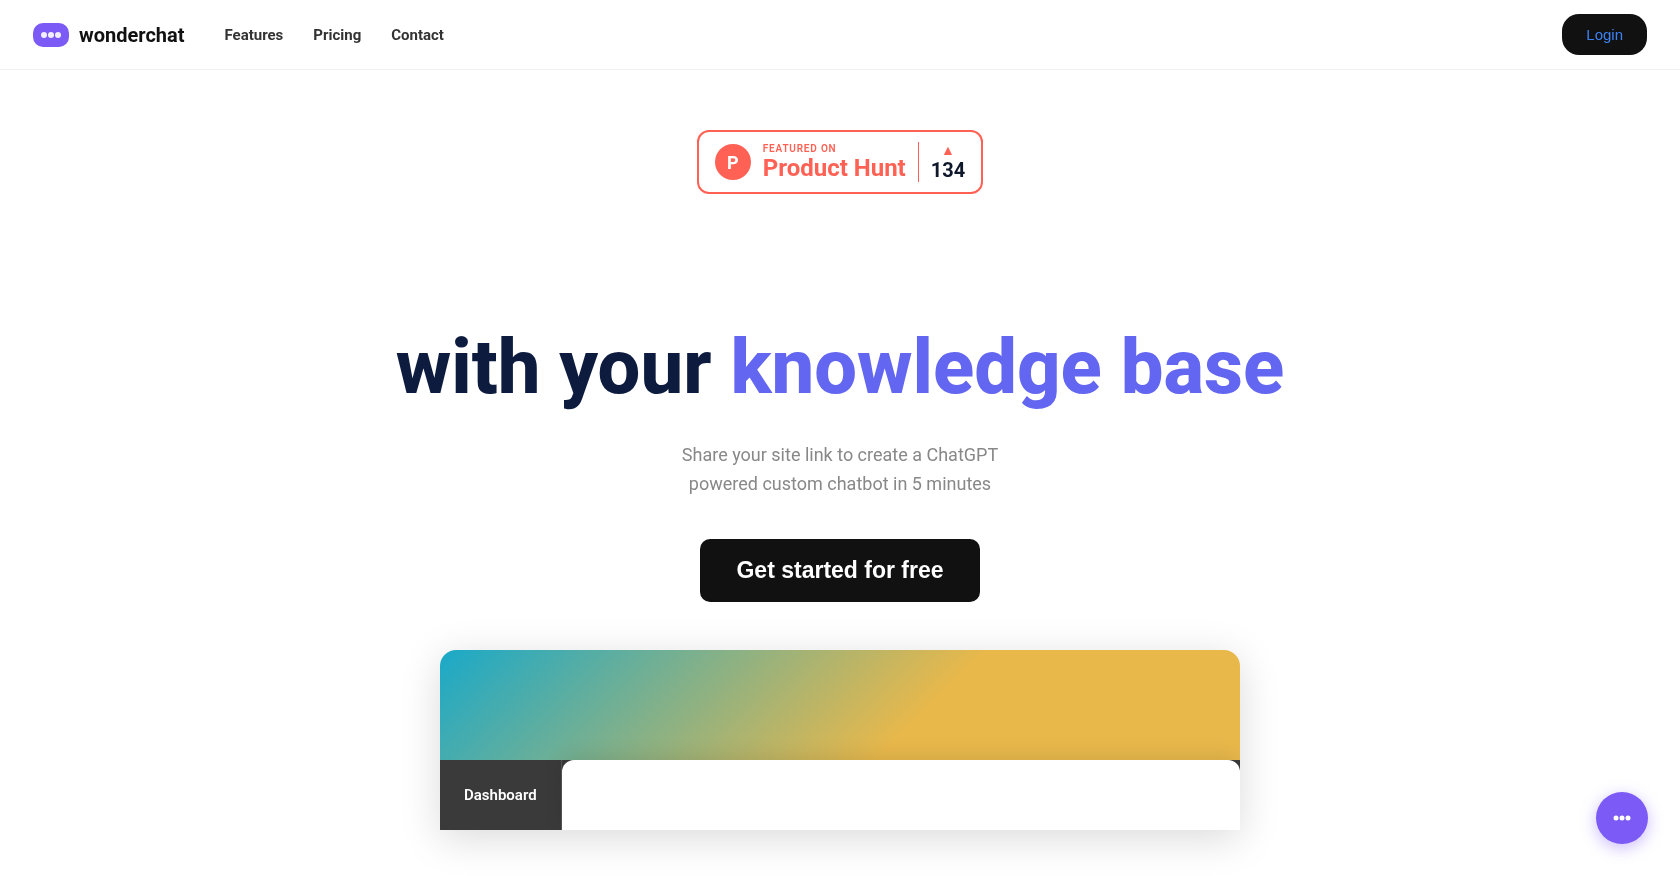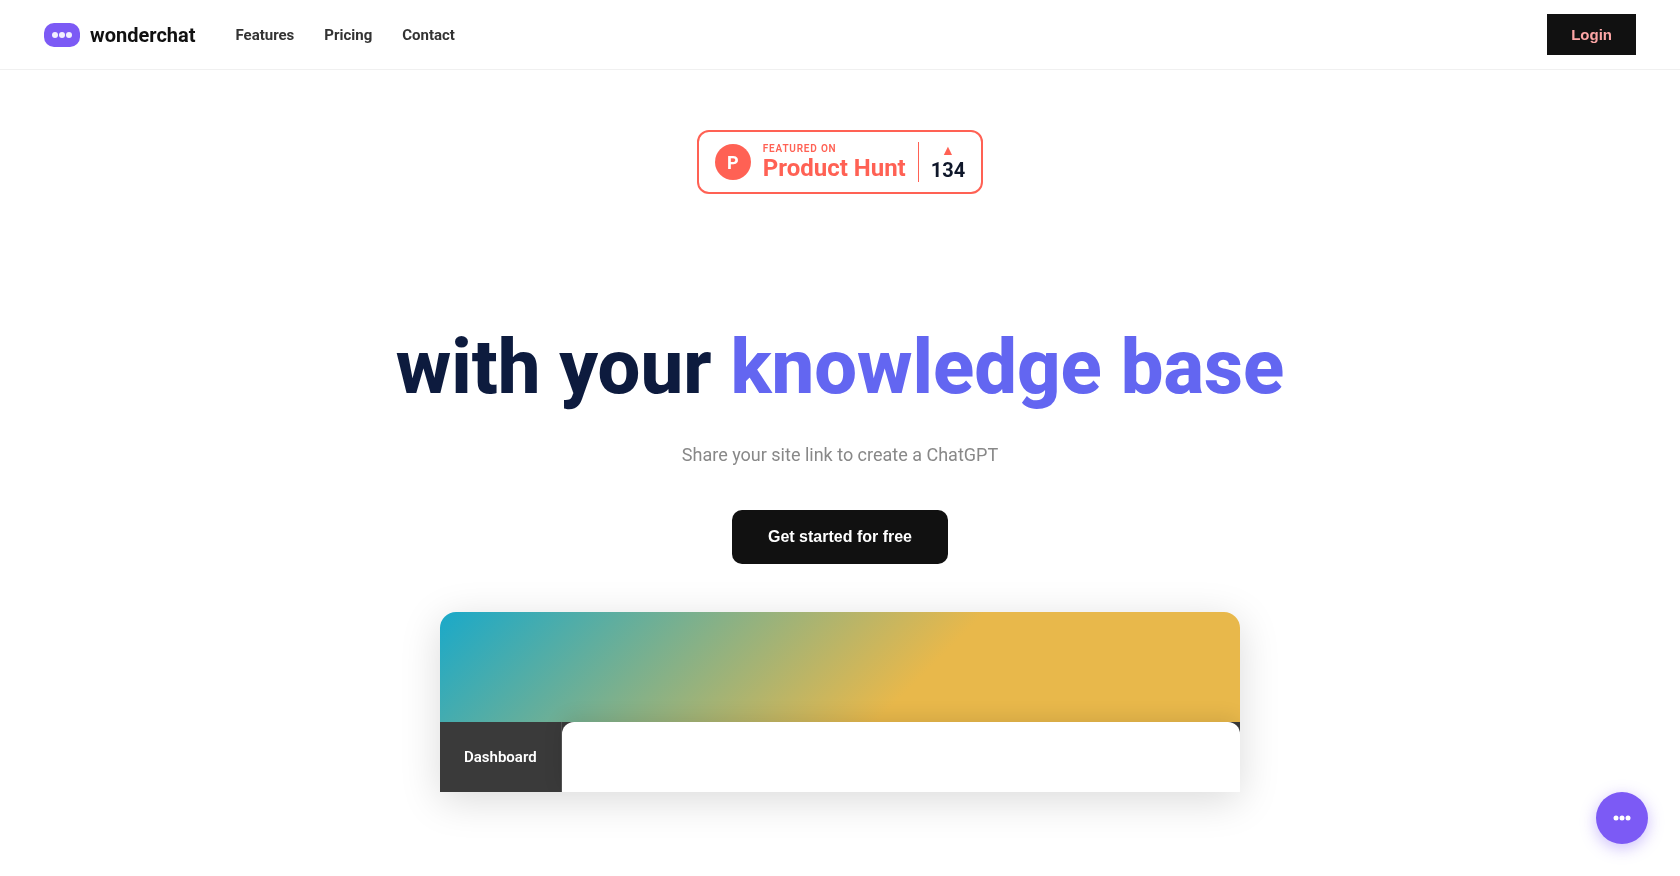--- a/index.html
+++ b/index.html
@@ -21,7 +21,7 @@
       display: flex;
       align-items: center;
       justify-content: space-between;
-      padding: 0 44px;
+      padding: 0 33px;
       height: 70px;
       border-bottom: 1px solid #f0f0f0;
       background: #fff;

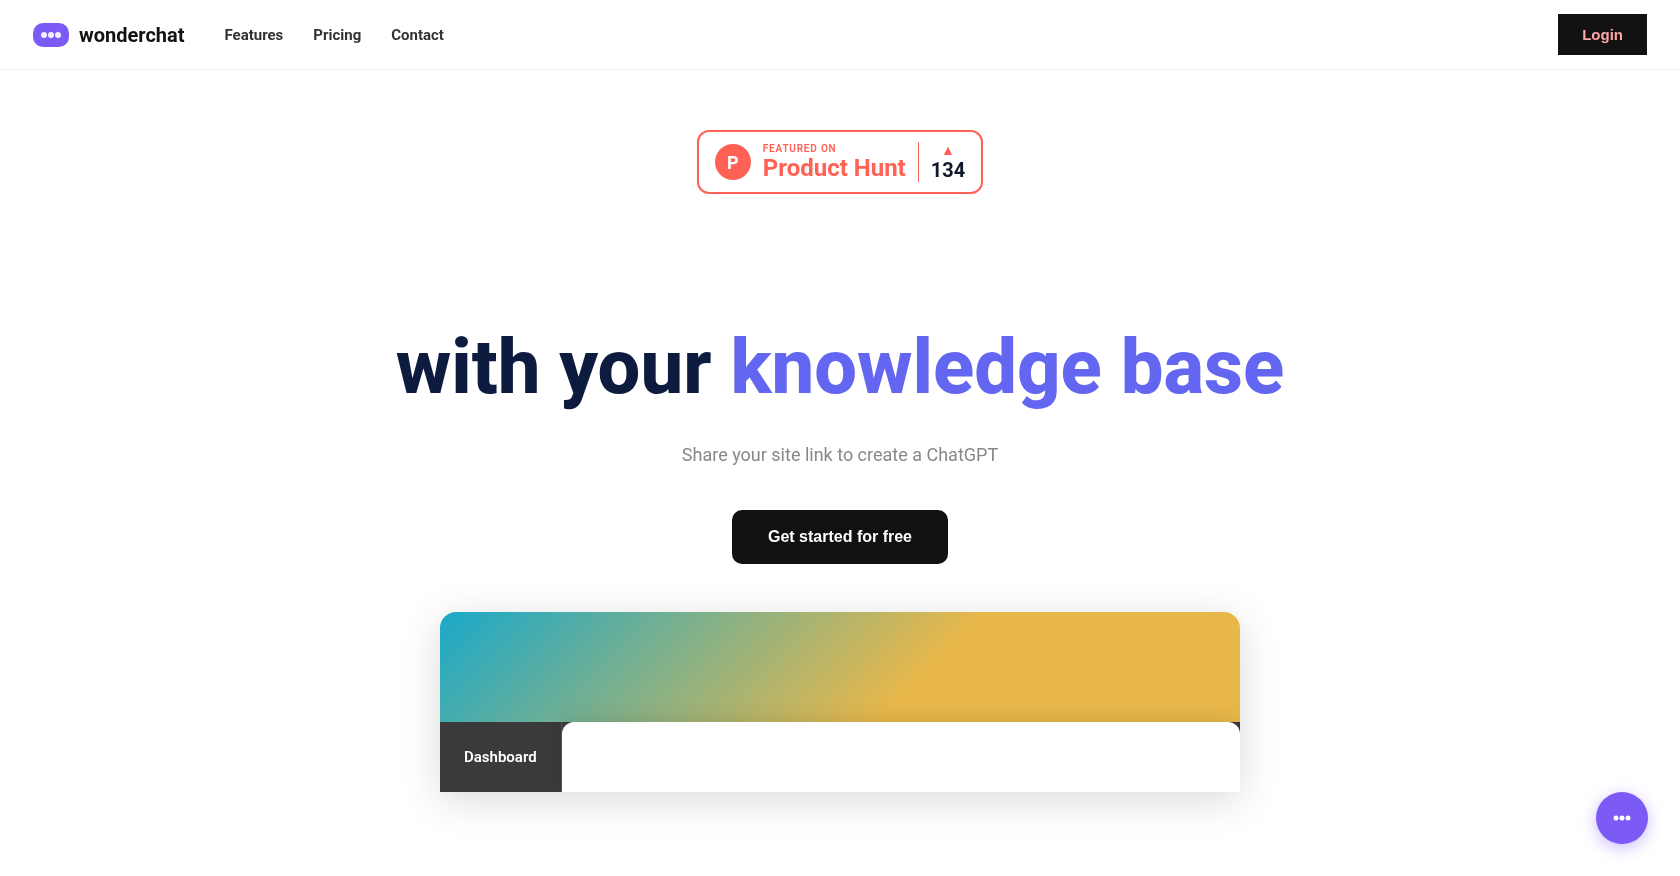--- a/index.html
+++ b/index.html
@@ -76,12 +76,12 @@
 
     .login-btn {
       background: #111;
-      color: #fca5a5;
+      color: #3b82f6;
       border: none;
-      border-radius: 0;
+      border-radius: 17px;
       padding: 12px 24px;
       font-size: 15px;
-      font-weight: 700;
+      font-weight: 400;
       cursor: pointer;
     }
 

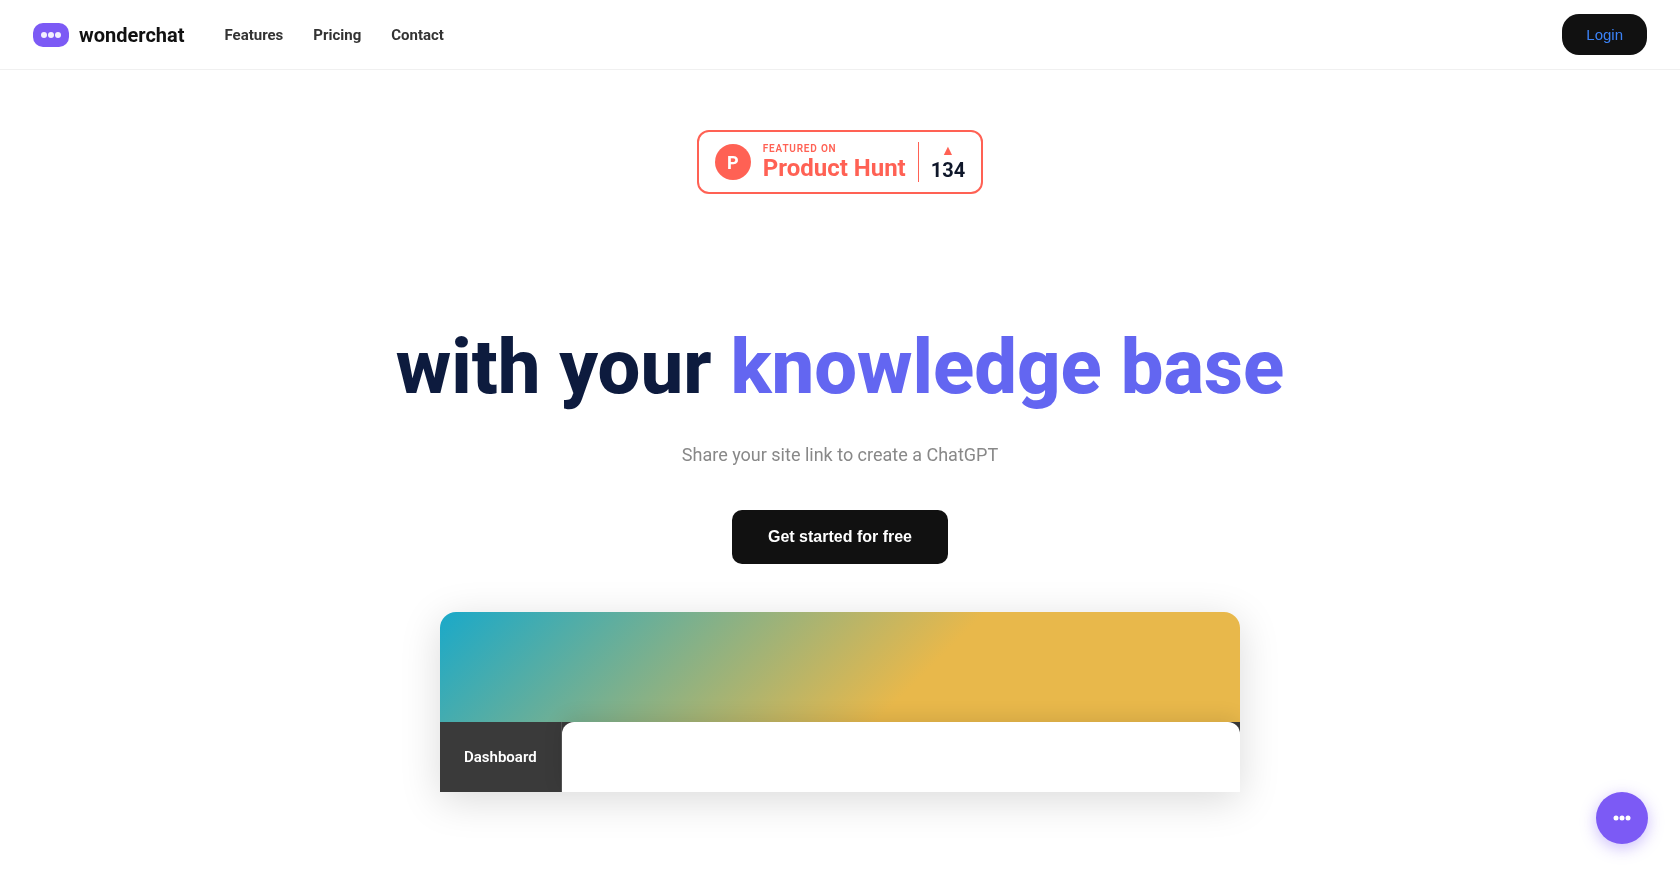--- a/index.html
+++ b/index.html
@@ -314,6 +314,7 @@
 
   <p class="subheadline">
     <span>Share your site link to create a ChatGPT</span><br>
+    <span>powered custom chatbot in 5 minutes</span>
   </p>
 
   <button class="cta-btn">Get started for free</button>

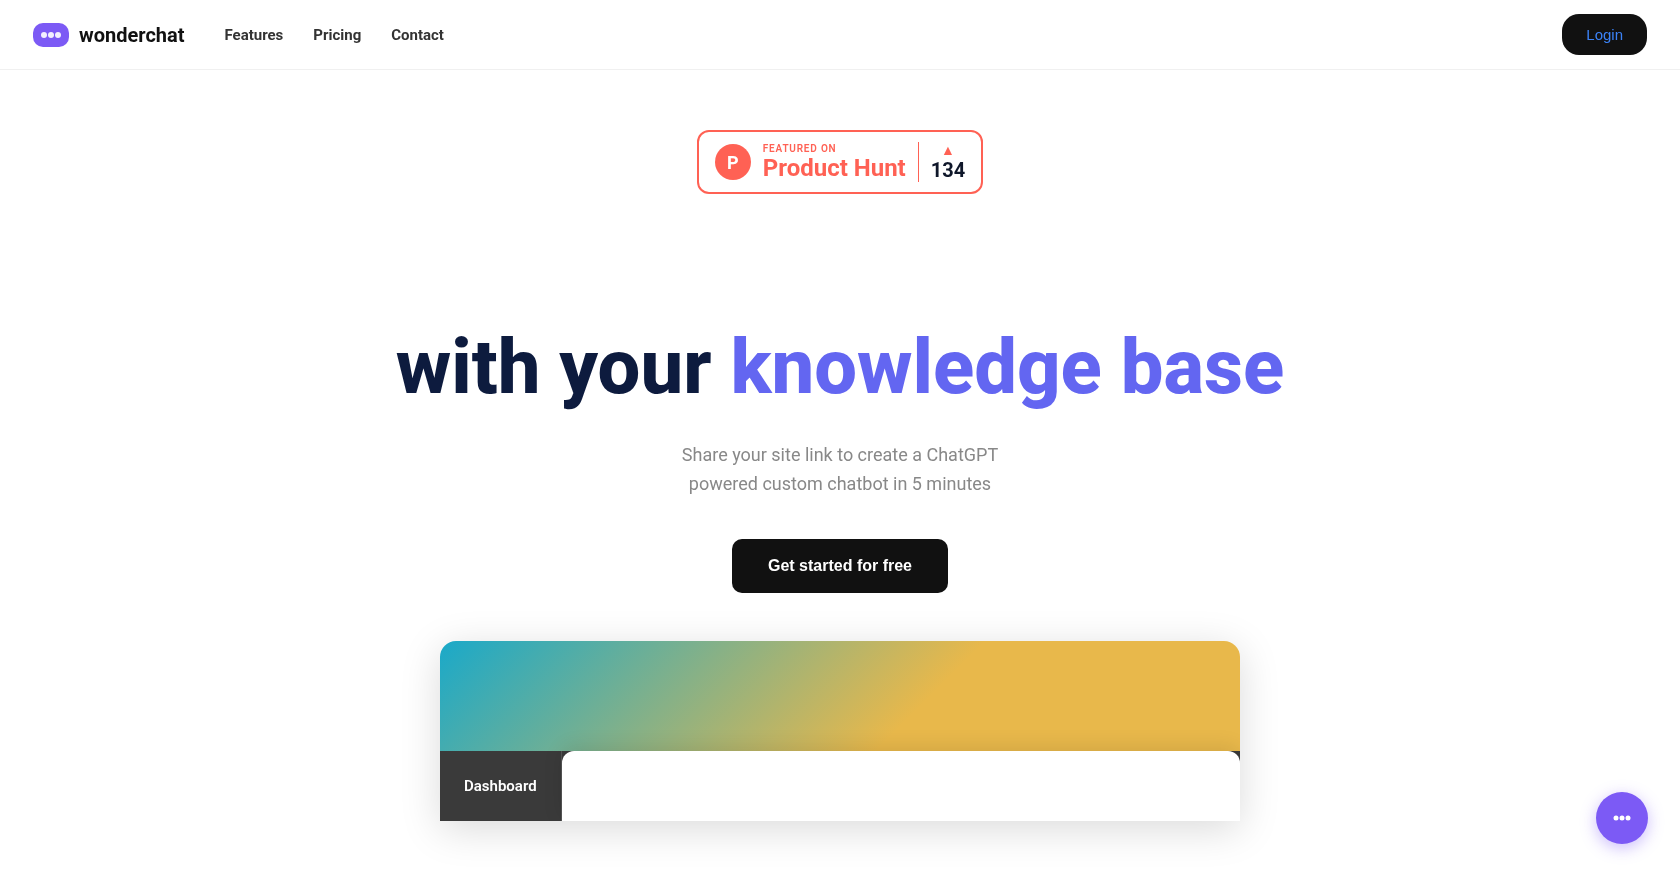--- a/index.html
+++ b/index.html
@@ -187,7 +187,7 @@
       border: none;
       border-radius: 10px;
       padding: 18px 36px;
-      font-size: 16px;
+      font-size: 23px;
       font-weight: 600;
       cursor: pointer;
       margin-bottom: 48px;

